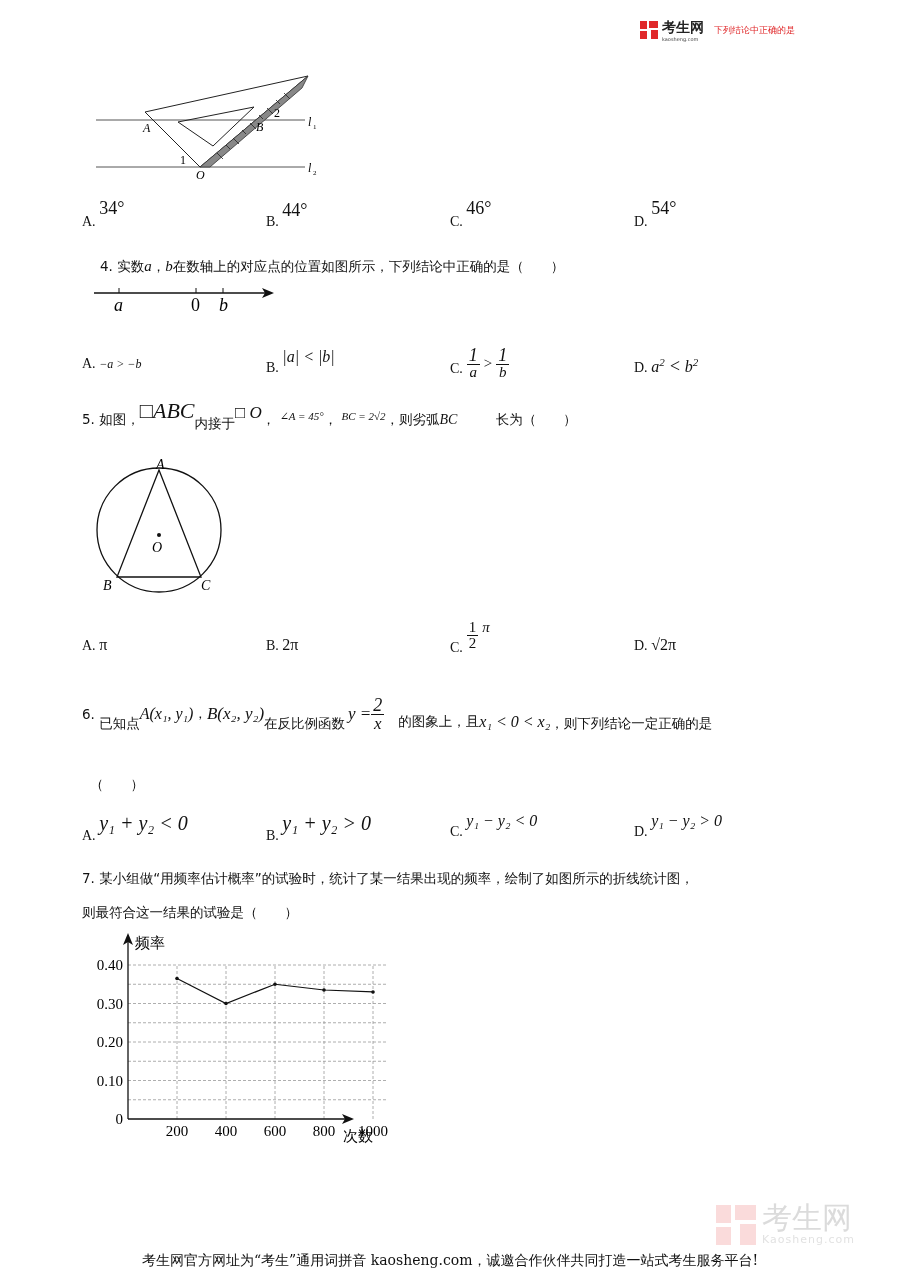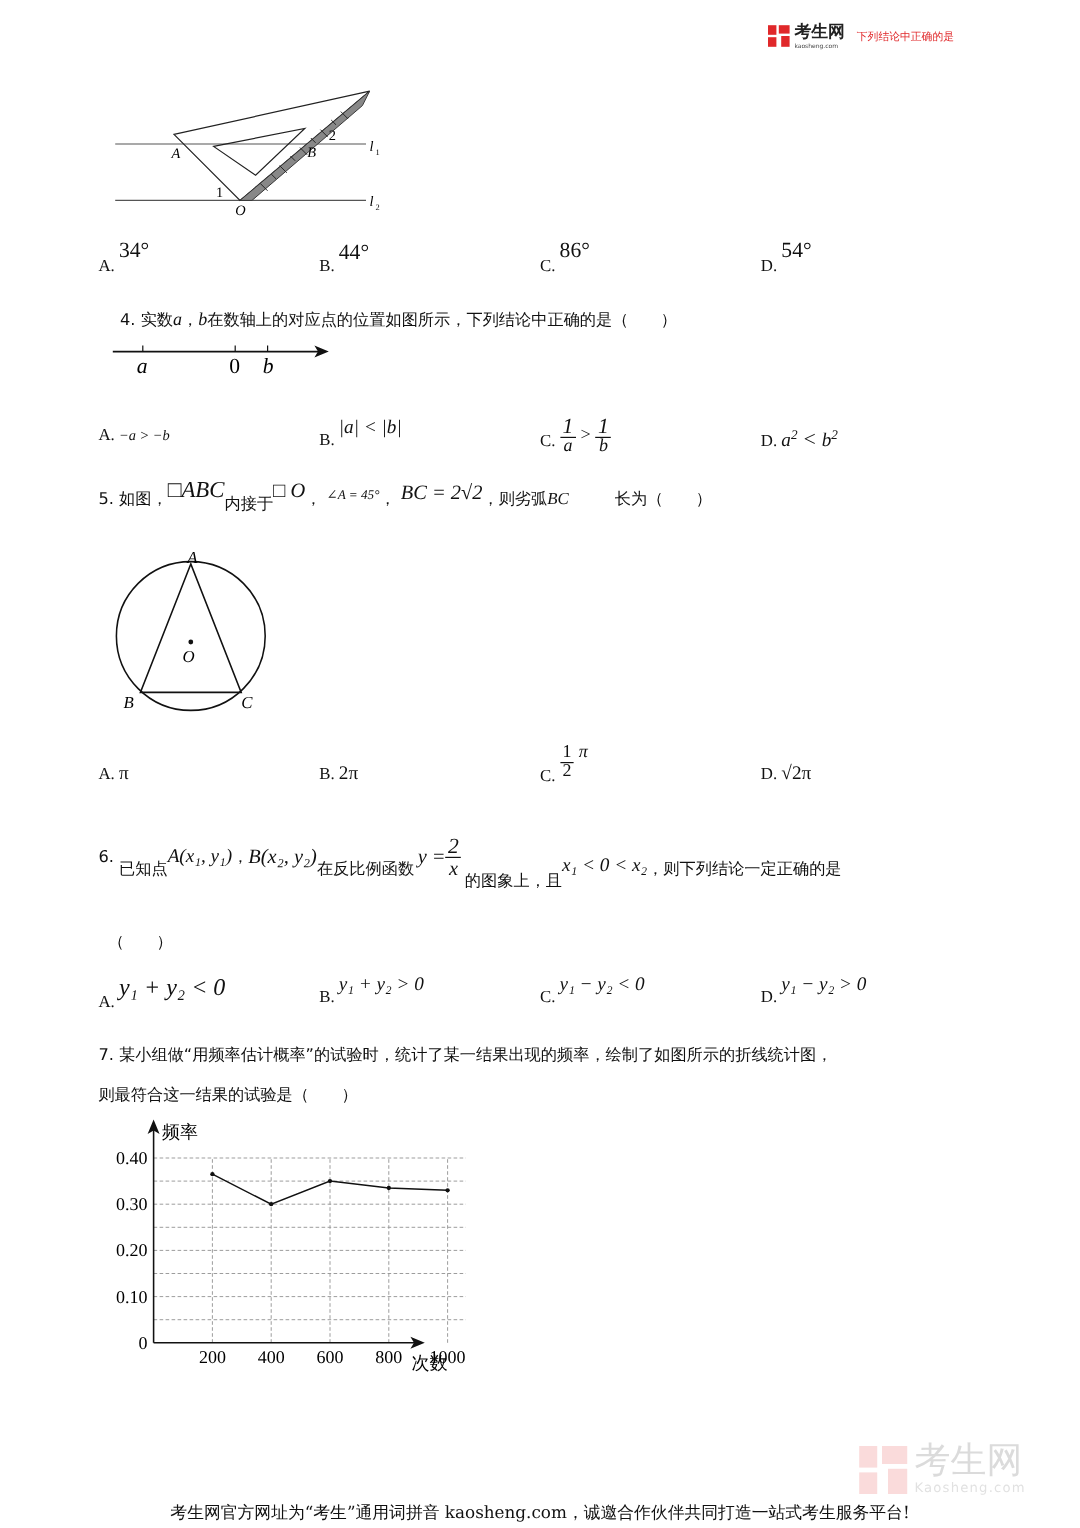--- a/index.html
+++ b/index.html
@@ -74,7 +74,7 @@
 
 <div class="opt" style="left:82px;top:210px"><span>A.</span> <span class="mathr" style="position:relative;top:-12px">34°</span></div>
 <div class="opt" style="left:266px;top:210px"><span>B.</span> <span class="mathr" style="position:relative;top:-10px">44°</span></div>
-<div class="opt" style="left:450px;top:210px"><span>C.</span> <span class="mathr" style="position:relative;top:-12px">86°</span></div>
+<div class="opt" style="left:450px;top:210px"><span>C.</span> <span class="mathr" style="position:relative;top:-12px">46°</span></div>
 <div class="opt" style="left:634px;top:210px"><span>D.</span> <span class="mathr" style="position:relative;top:-12px">54°</span></div>
 
 <div class="abs cn" style="left:100px;top:258px">

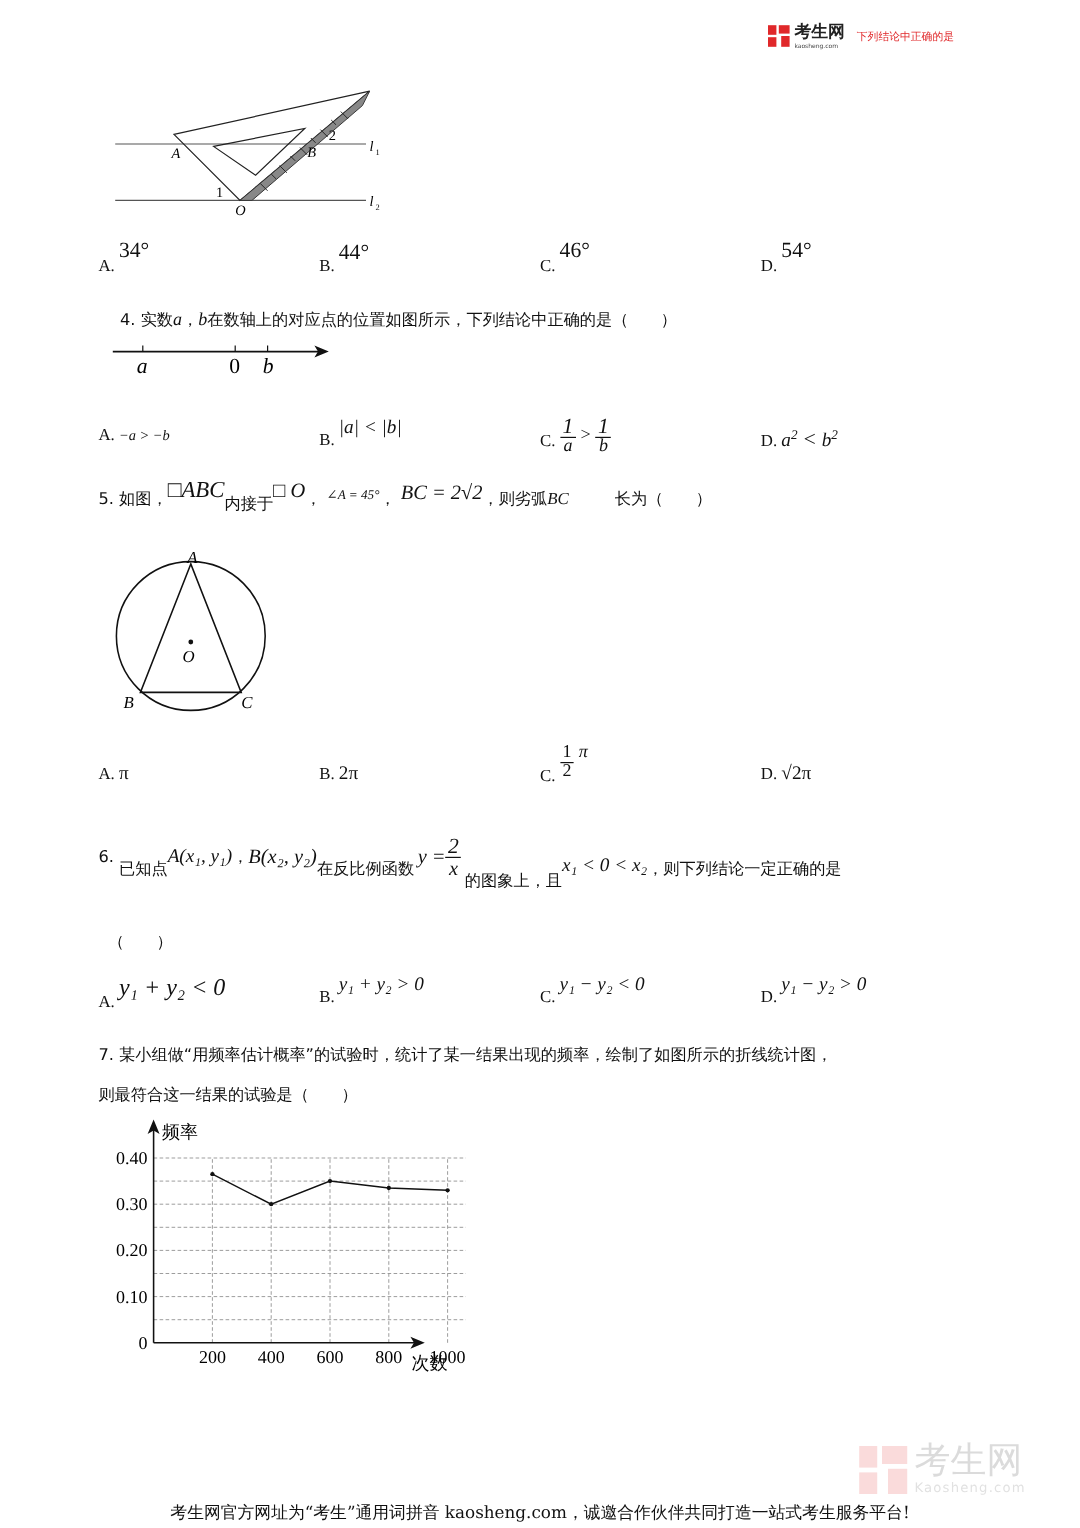--- a/index.html
+++ b/index.html
@@ -110,7 +110,7 @@
 
 <div class="abs cn" style="left:82px;top:404px;white-space:nowrap">
   <span>5.</span>
-  <span>如图，</span><span class="math" style="position:relative;top:-6px;font-size:19px">□ABC</span><span style="position:relative;top:4px">内接于</span><span class="math" style="position:relative;top:-6px;font-size:17px">□ O</span><span>，</span>
+  <span>如图，</span><span class="math" style="position:relative;top:-6px;font-size:22px">□ABC</span><span style="position:relative;top:4px">内接于</span><span class="math" style="position:relative;top:-6px;font-size:17px">□ O</span><span>，</span>
   <span class="math" style="position:relative;top:-4px;font-size:11px">∠A = 45°</span><span>，</span>
   <span class="math" style="position:relative;top:-4px;font-size:17px">BC = 2√2</span><span>，则劣弧</span><span class="math" style="font-size:14px">BC</span>
   <span style="margin-left:34px">长为（　　）</span>

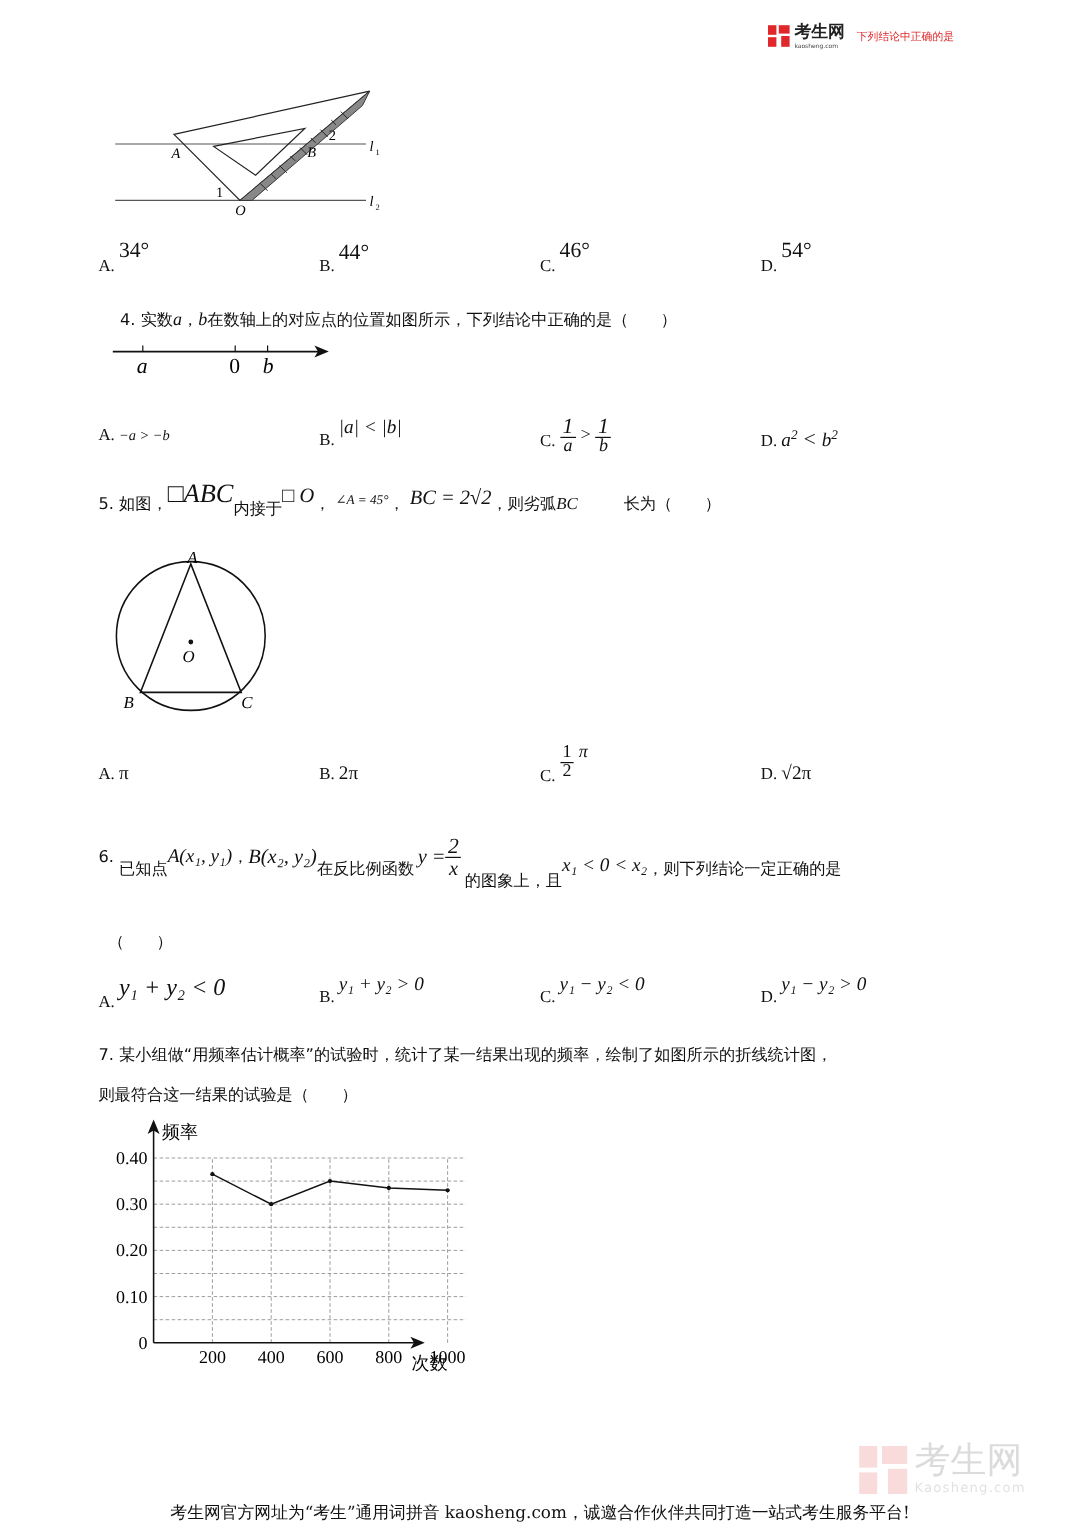--- a/index.html
+++ b/index.html
@@ -112,7 +112,7 @@
   <span>5.</span>
   <span>如图，</span><span class="math" style="position:relative;top:-6px;font-size:22px">□ABC</span><span style="position:relative;top:4px">内接于</span><span class="math" style="position:relative;top:-6px;font-size:17px">□ O</span><span>，</span>
   <span class="math" style="position:relative;top:-4px;font-size:11px">∠A = 45°</span><span>，</span>
-  <span class="math" style="position:relative;top:-4px;font-size:17px">BC = 2√2</span><span>，则劣弧</span><span class="math" style="font-size:14px">BC</span>
+  <span class="math" style="position:relative;top:-4px;font-size:11px">BC = 2√2</span><span>，则劣弧</span><span class="math" style="font-size:14px">BC</span>
   <span style="margin-left:34px">长为（　　）</span>
 </div>
 <svg class="abs" style="left:90px;top:455px" width="140" height="140">

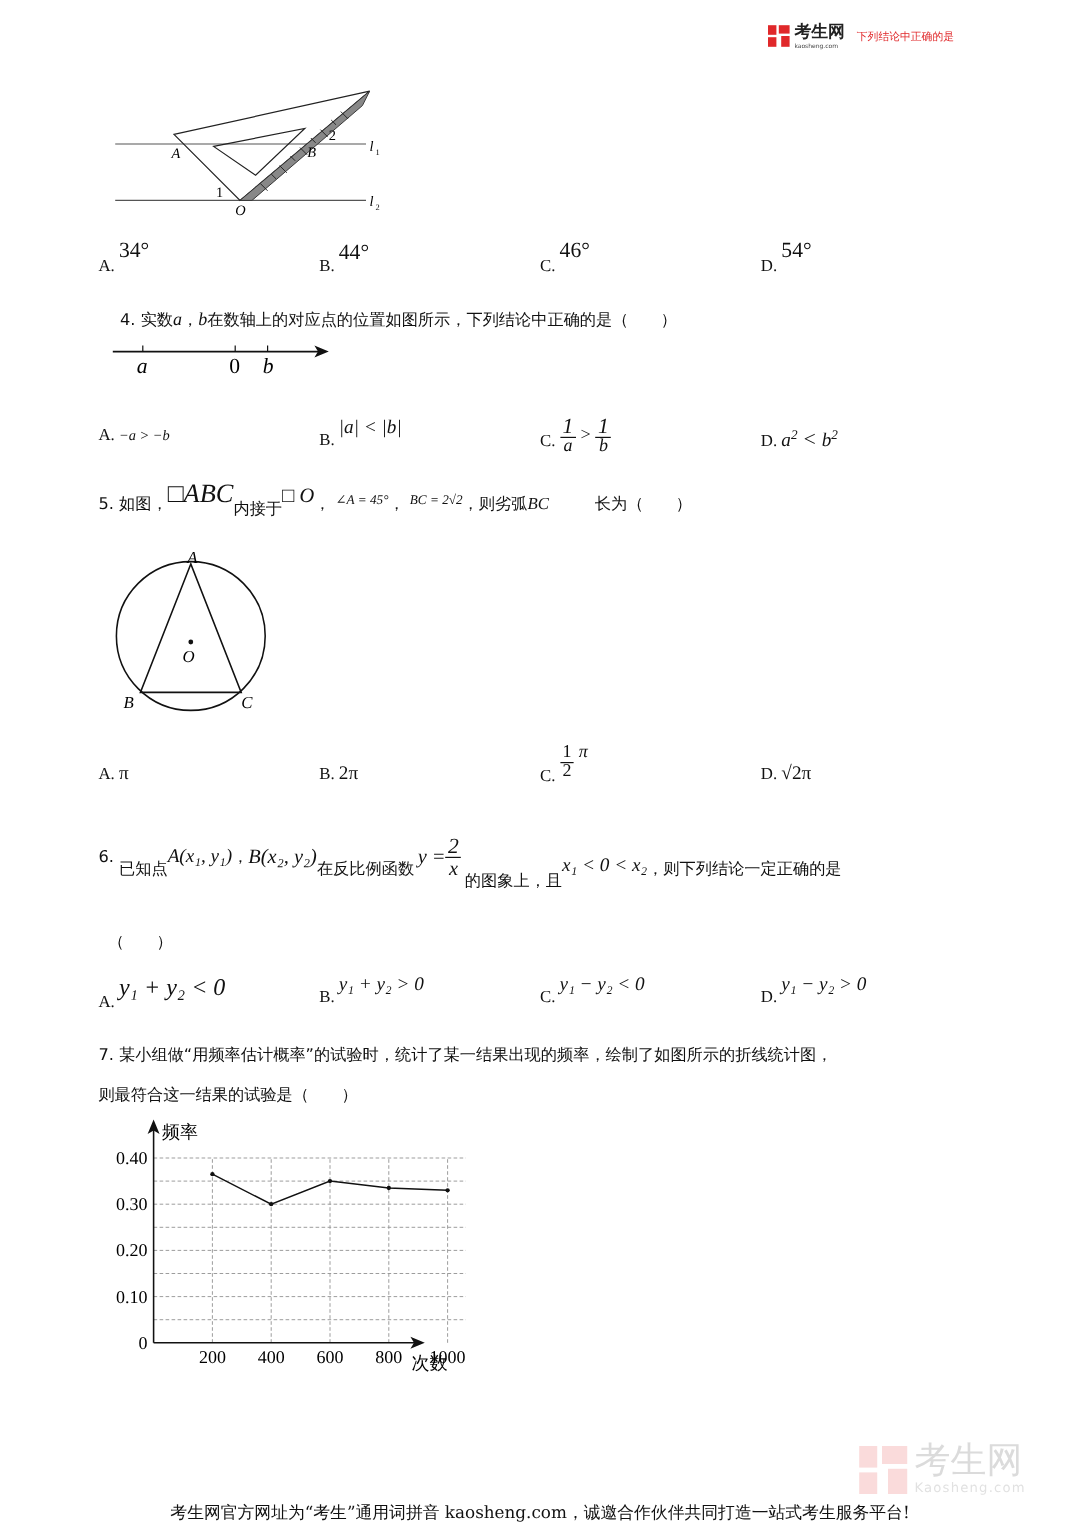--- a/index.html
+++ b/index.html
@@ -149,7 +149,7 @@
       <span class="num mathr">2</span>
       <span>x</span>
     </span>
-  <span style="position:relative;top:20px;margin-left:3px">的图象上，且</span>
+  <span style="position:relative;top:8px;margin-left:14px">的图象上，且</span>
   <span class="math" style="font-size:16px;position:relative;top:8px">x₁ &lt; 0 &lt; x₂</span>
   <span style="position:relative;top:10px">，则下列结论一定正确的是</span>
 </div>

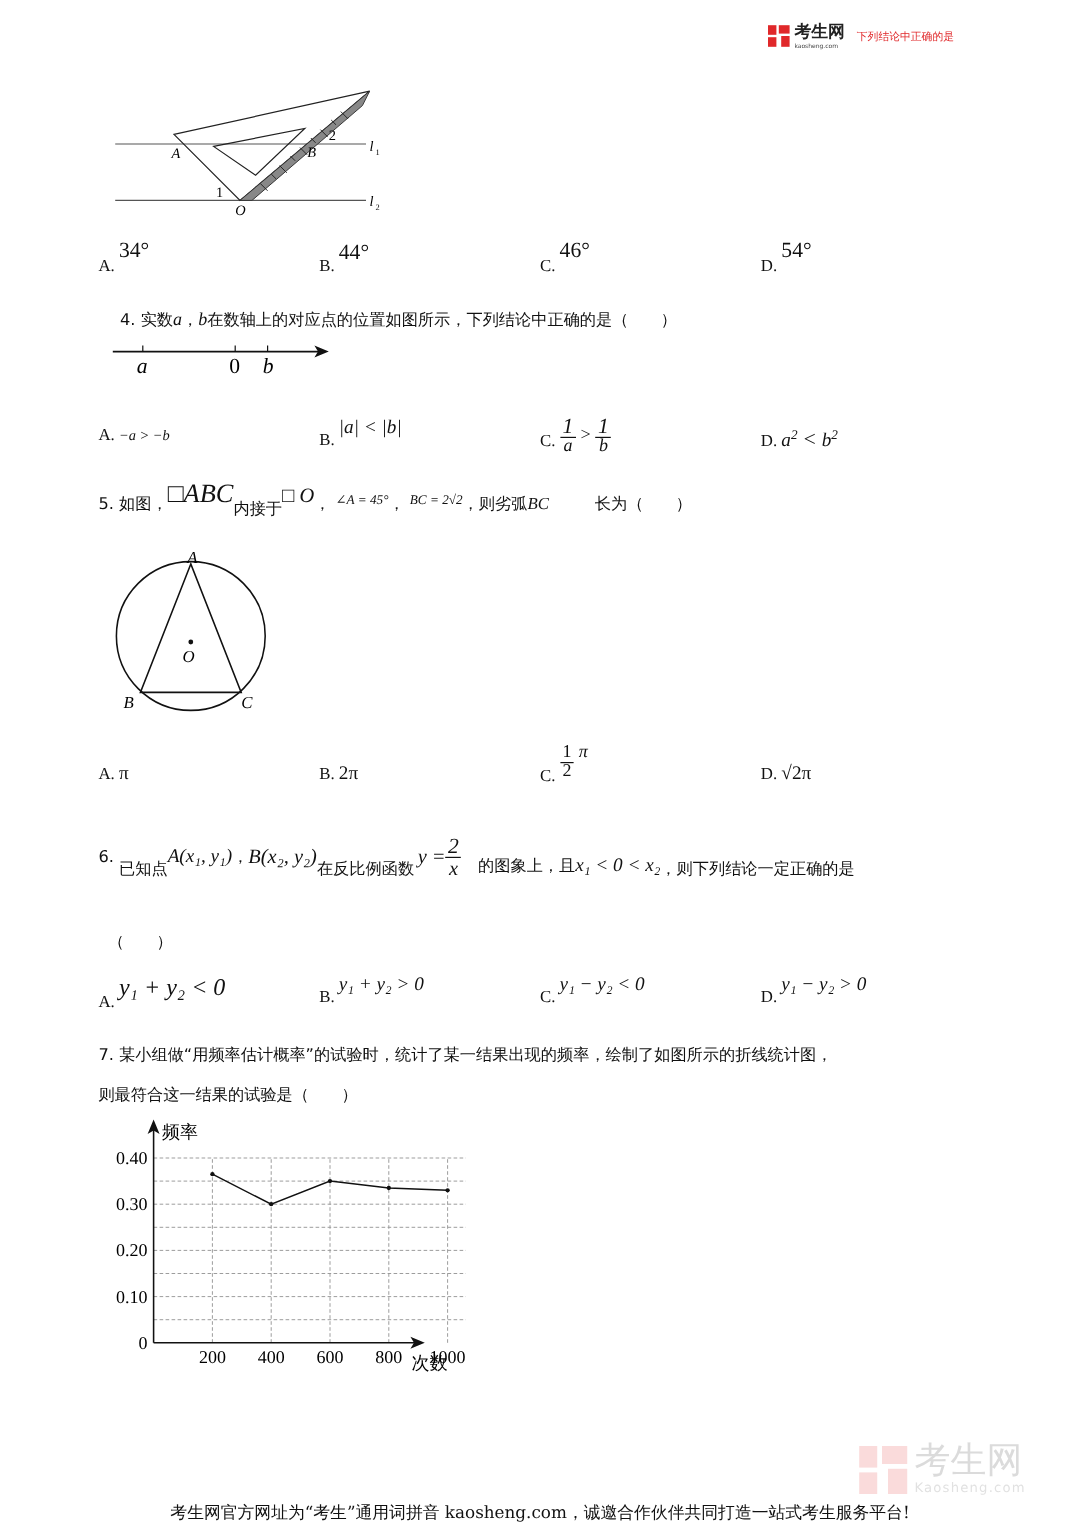--- a/index.html
+++ b/index.html
@@ -156,7 +156,7 @@
 <div class="abs cn" style="left:90px;top:776px">（　　）</div>
 
 <div class="opt" style="left:82px;top:812px"><span style="position:relative;top:10px">A.</span> <span class="math" style="font-size:20px">y₁ + y₂ &lt; 0</span></div>
-<div class="opt" style="left:266px;top:812px"><span style="position:relative;top:10px">B.</span> <span class="math" style="font-size:16px">y₁ + y₂ &gt; 0</span></div>
+<div class="opt" style="left:266px;top:812px"><span style="position:relative;top:10px">B.</span> <span class="math" style="font-size:20px">y₁ + y₂ &gt; 0</span></div>
 <div class="opt" style="left:450px;top:812px"><span style="position:relative;top:10px">C.</span> <span class="math" style="font-size:16px">y₁ − y₂ &lt; 0</span></div>
 <div class="opt" style="left:634px;top:812px"><span style="position:relative;top:10px">D.</span> <span class="math" style="font-size:16px">y₁ − y₂ &gt; 0</span></div>
 

